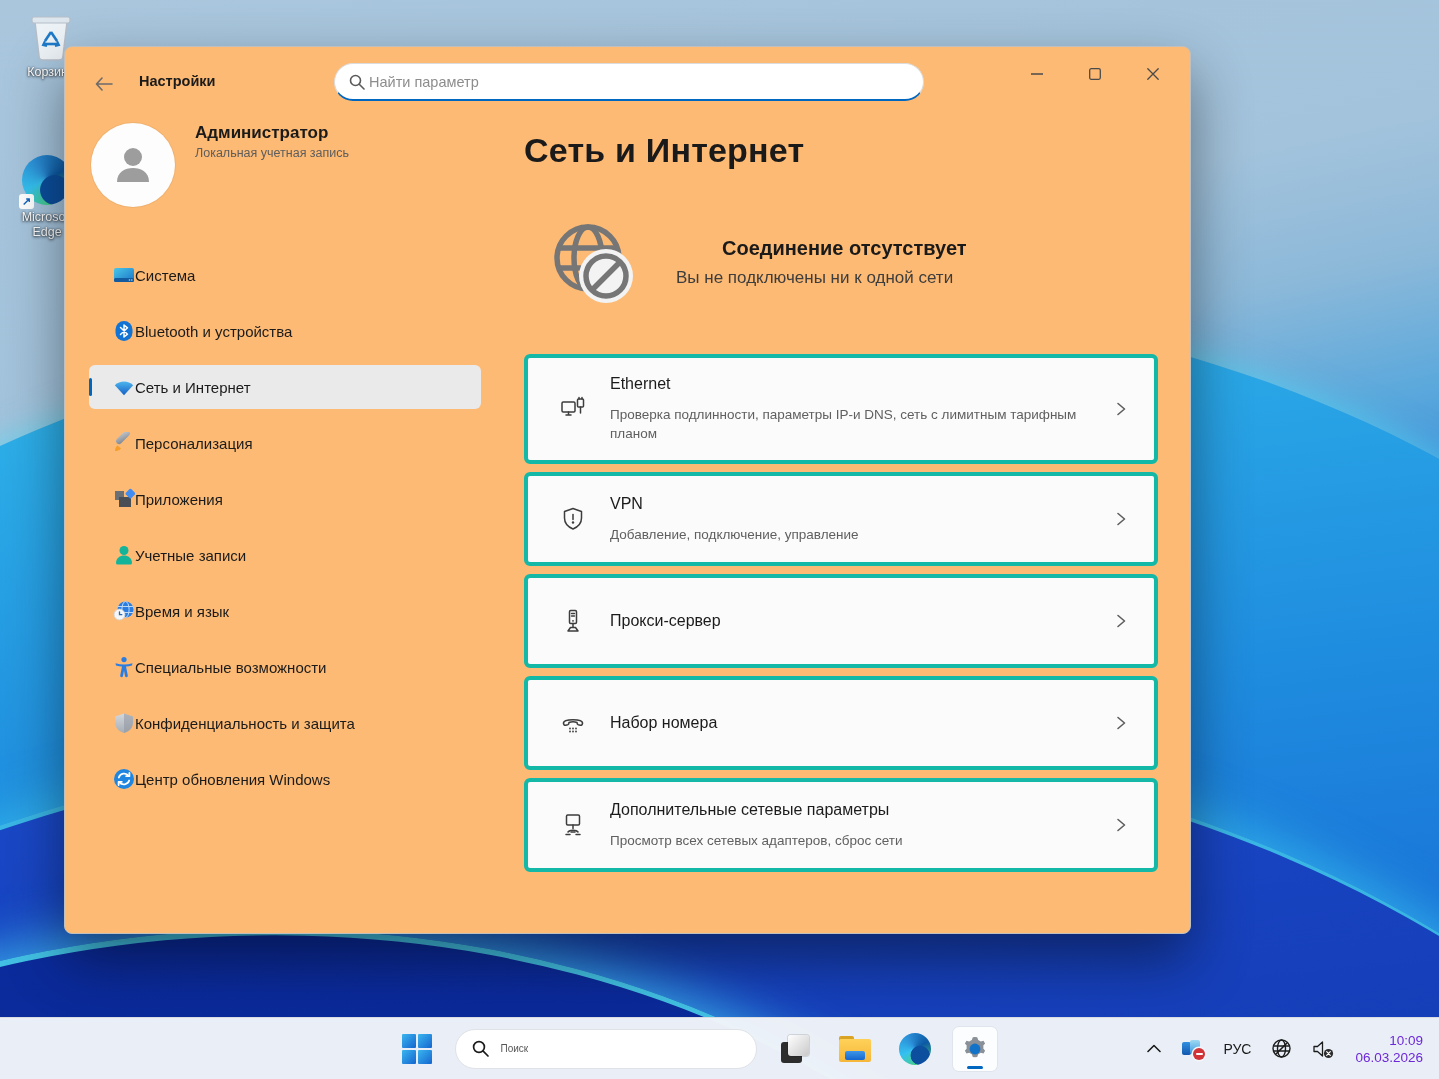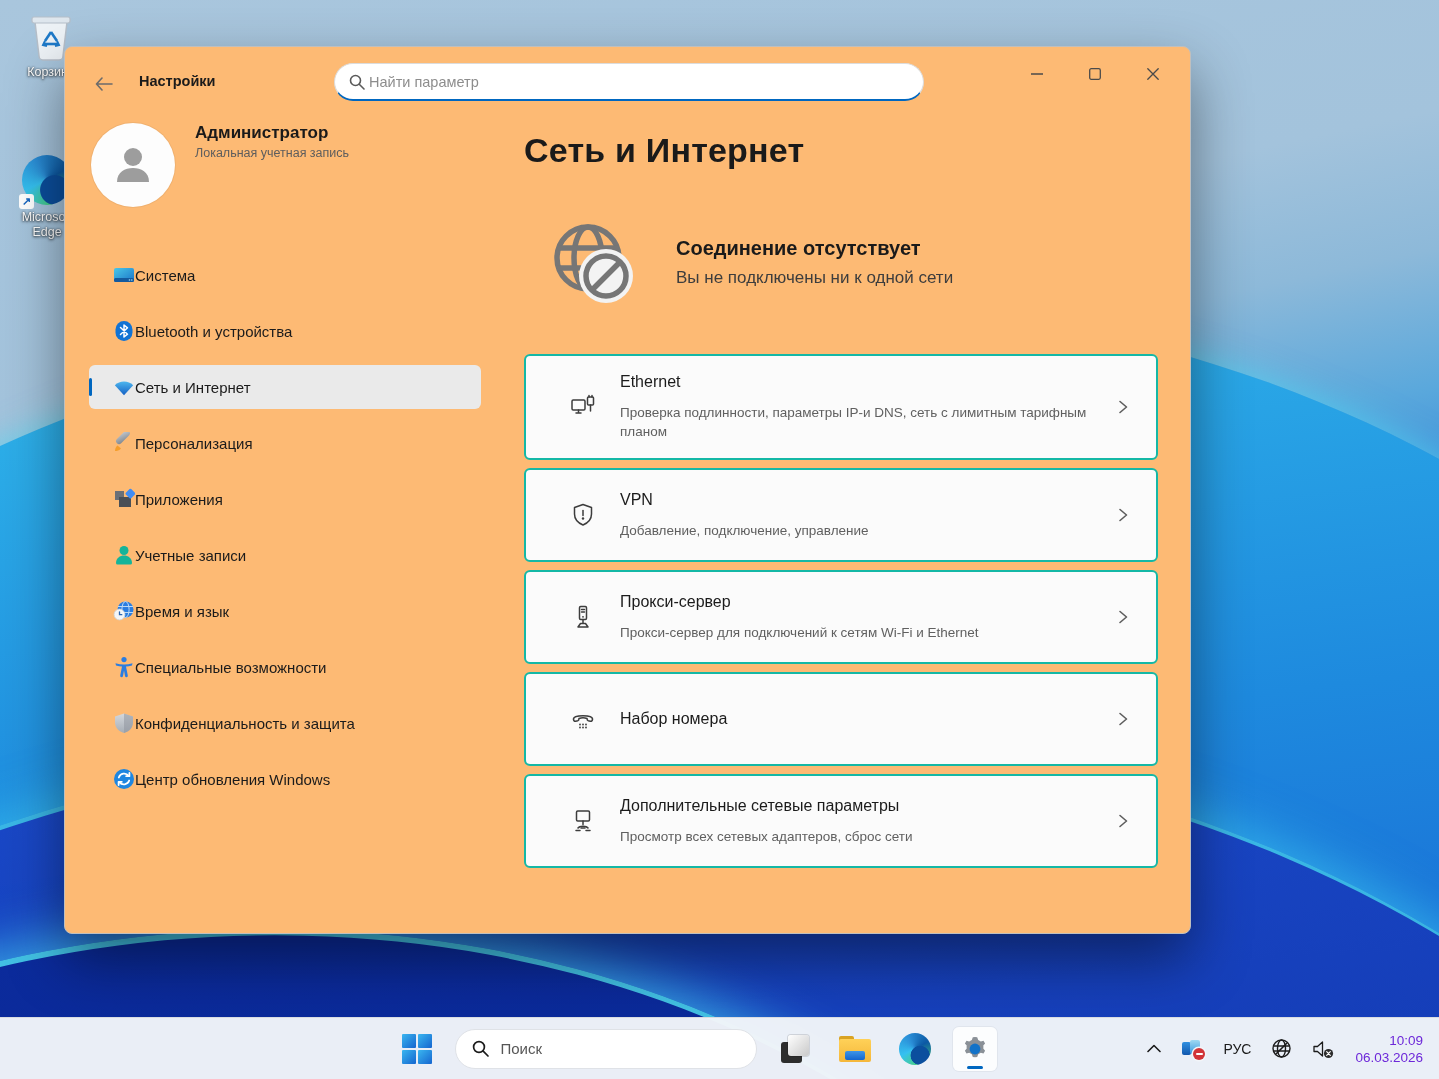--- a/index.html
+++ b/index.html
@@ -72,7 +72,7 @@
   .main { position:absolute; left:459px; top:84px; width:668px; }
   .page-title { font-size:34px; font-weight:700; color:#1a1a1a; letter-spacing:.2px; }
   .hero { display:flex; align-items:center; gap:36px; margin-top:44px; padding-left:20px; }
-  .hero-title { font-size:20px; font-weight:700; color:#1a1a1a; }
+  .hero-title { font-size:20px; font-weight:700; color:#1a1a1a;margin-left:46px; }
   .hero-sub { font-size:17px; color:#3d3d3d; margin-top:8px; }
 
   .cards { margin-top:44px; width:634px; }

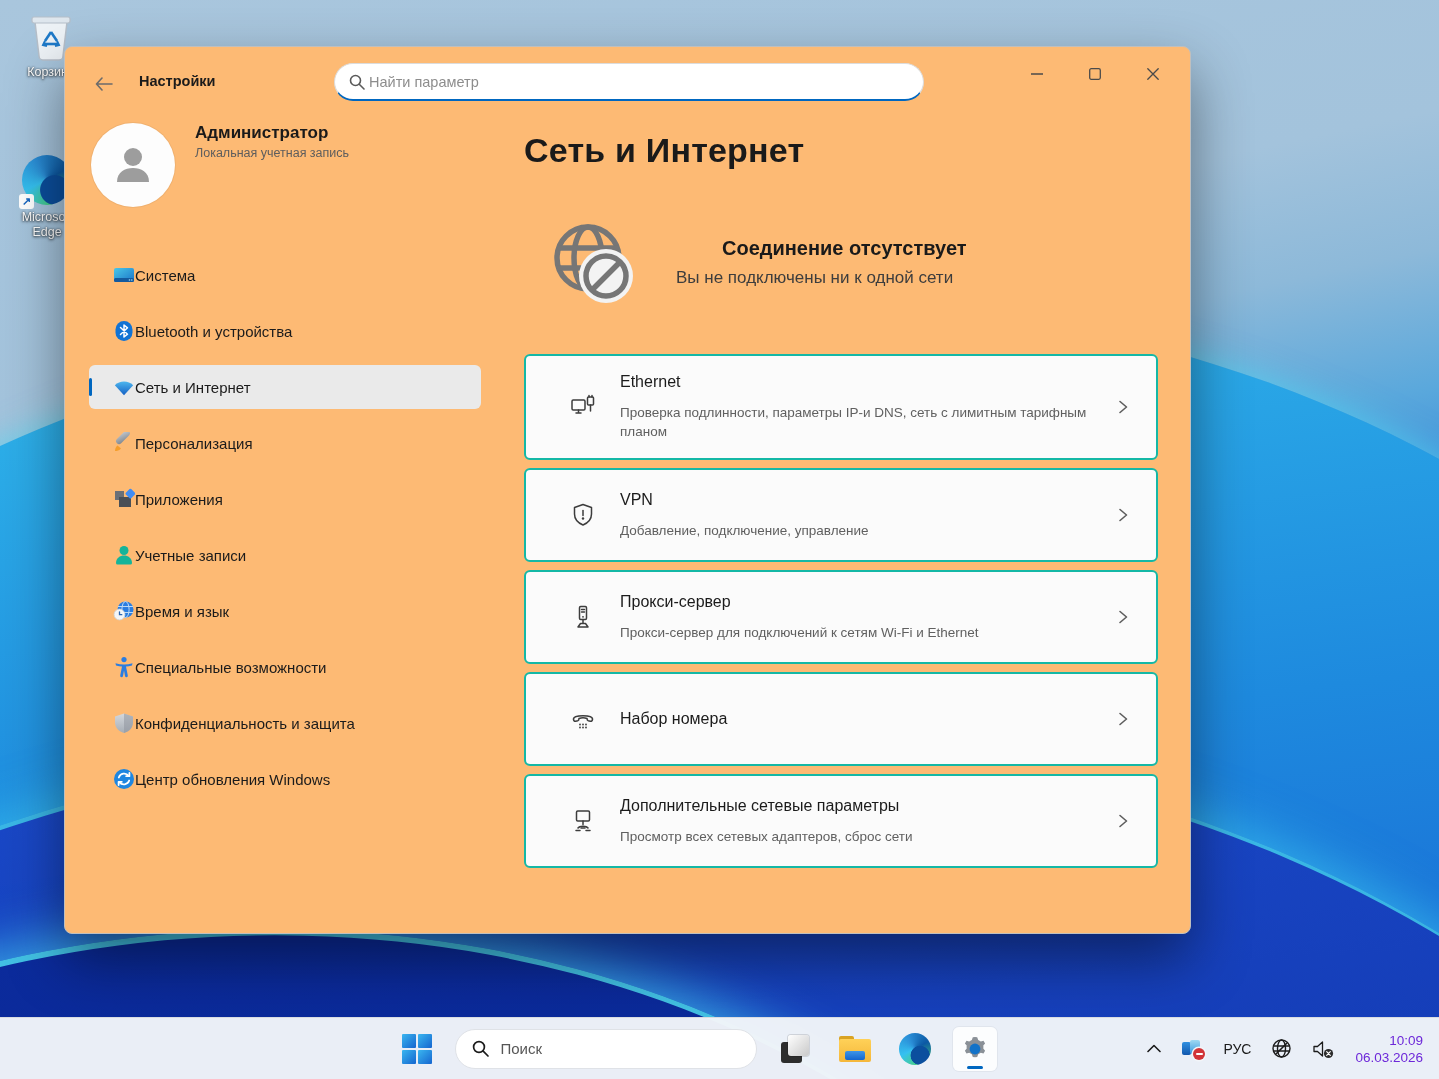--- a/index.html
+++ b/index.html
@@ -76,9 +76,9 @@
   .hero-sub { font-size:17px; color:#3d3d3d; margin-top:8px; }
 
   .cards { margin-top:44px; width:634px; }
-  .card { position:relative; background:#fbfbfb; border:2px solid #14b8a6; border-radius:6px;
+  .card { position:relative; background:#fbfbfb; border:4px solid #14b8a6; border-radius:6px;
     margin-bottom:8px; display:flex; align-items:center; gap:24px;
-    padding:17px 56px 17px 44px; min-height:94px; cursor:pointer; }
+    padding:17px 56px 17px 32px; min-height:94px; cursor:pointer; }
   .card-ico { width:26px; height:26px; flex:0 0 26px; color:#3d3d3d; }
   .card-title { font-size:16px; color:#1b1b1b; }
   .card-desc { font-size:13.5px; color:#606060; margin-top:12px; line-height:19px; max-width:492px; }

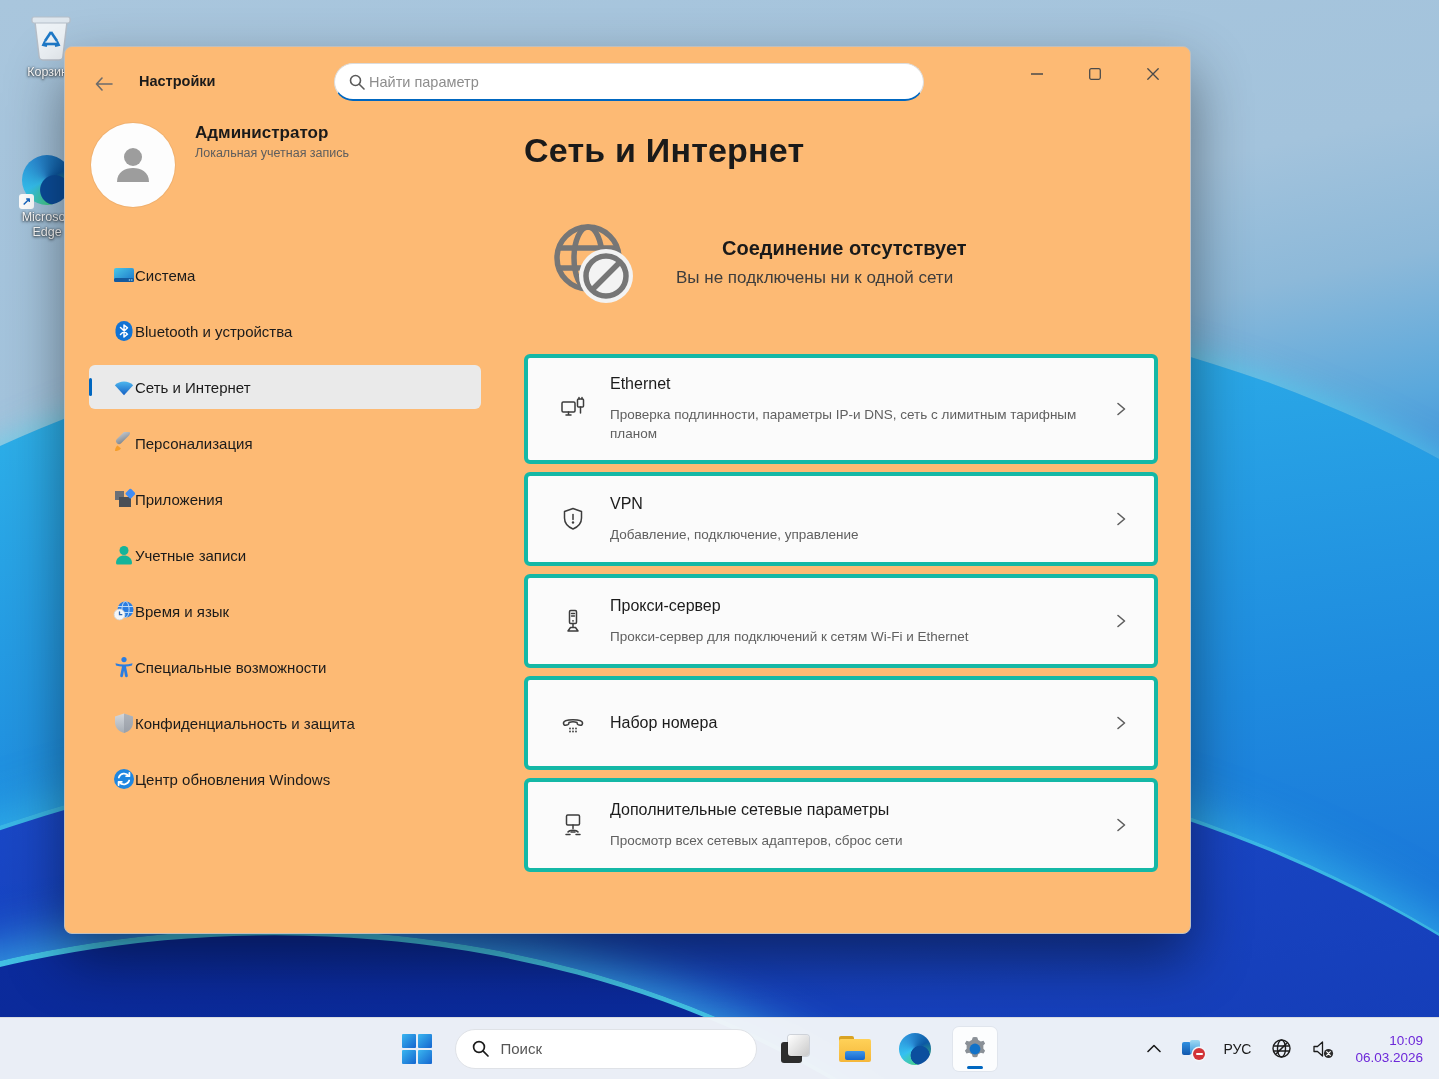--- a/index.html
+++ b/index.html
@@ -419,7 +419,6 @@
           </svg>
           <div>
             <div class="card-title">Прокси-сервер</div>
-            <div class="card-desc">Прокси-сервер для подключений к сетям Wi-Fi и Ethernet</div>
           </div>
           <svg class="card-chevron" width="14" height="14" viewBox="0 0 14 14">
             <path d="M4 1.5 L10.5 7 L4 12.5" stroke="currentColor" stroke-width="1.6" fill="none" stroke-linecap="round" stroke-linejoin="round"></path>

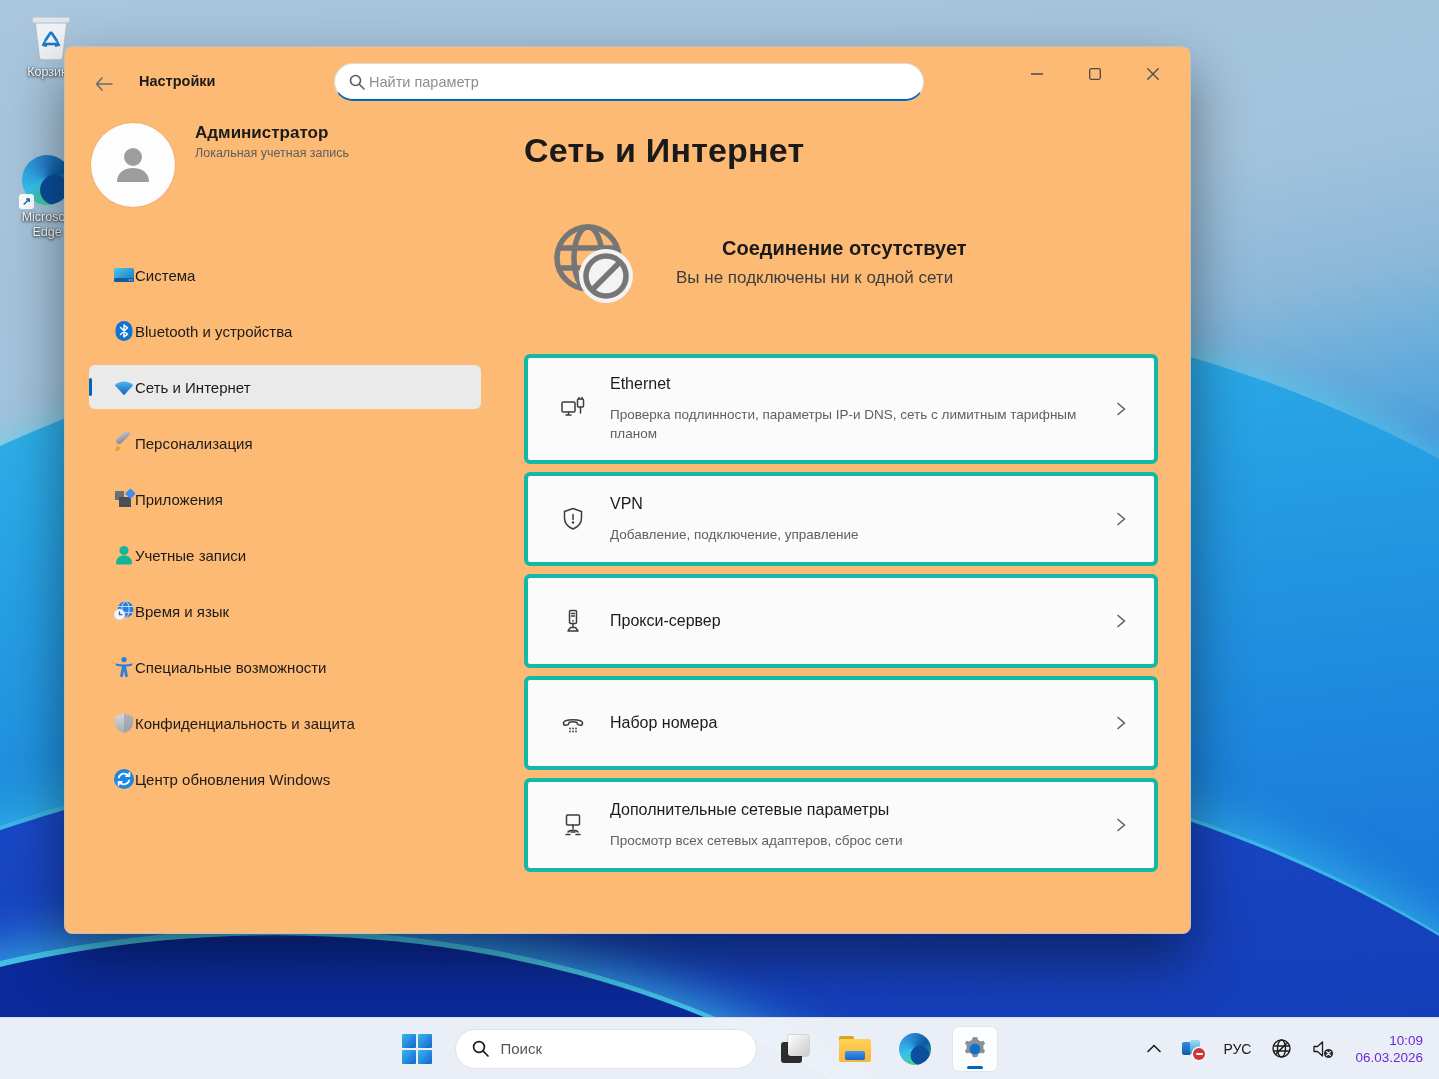--- a/index.html
+++ b/index.html
@@ -98,7 +98,7 @@
   .start-logo span { background:linear-gradient(135deg,#3ab6f0,#1565cf); border-radius:1px; }
   .tb-search { width:302px; height:40px; background:#fff; border:1px solid #dfe2e7; border-radius:20px;
     display:flex; align-items:center; gap:12px; padding:0 16px; }
-  .tb-search input { flex:1; border:none; outline:none; background:transparent; font-size:15px; color:#1b1b1b;
+  .tb-search input { flex:1; border:none; outline:none; background:transparent; font-size:10px; color:#1b1b1b;
     font-family:"Liberation Sans",sans-serif; }
   .tb-search input::placeholder { color:#565656; }
   .taskview-art { position:relative; width:28px; height:28px; }

